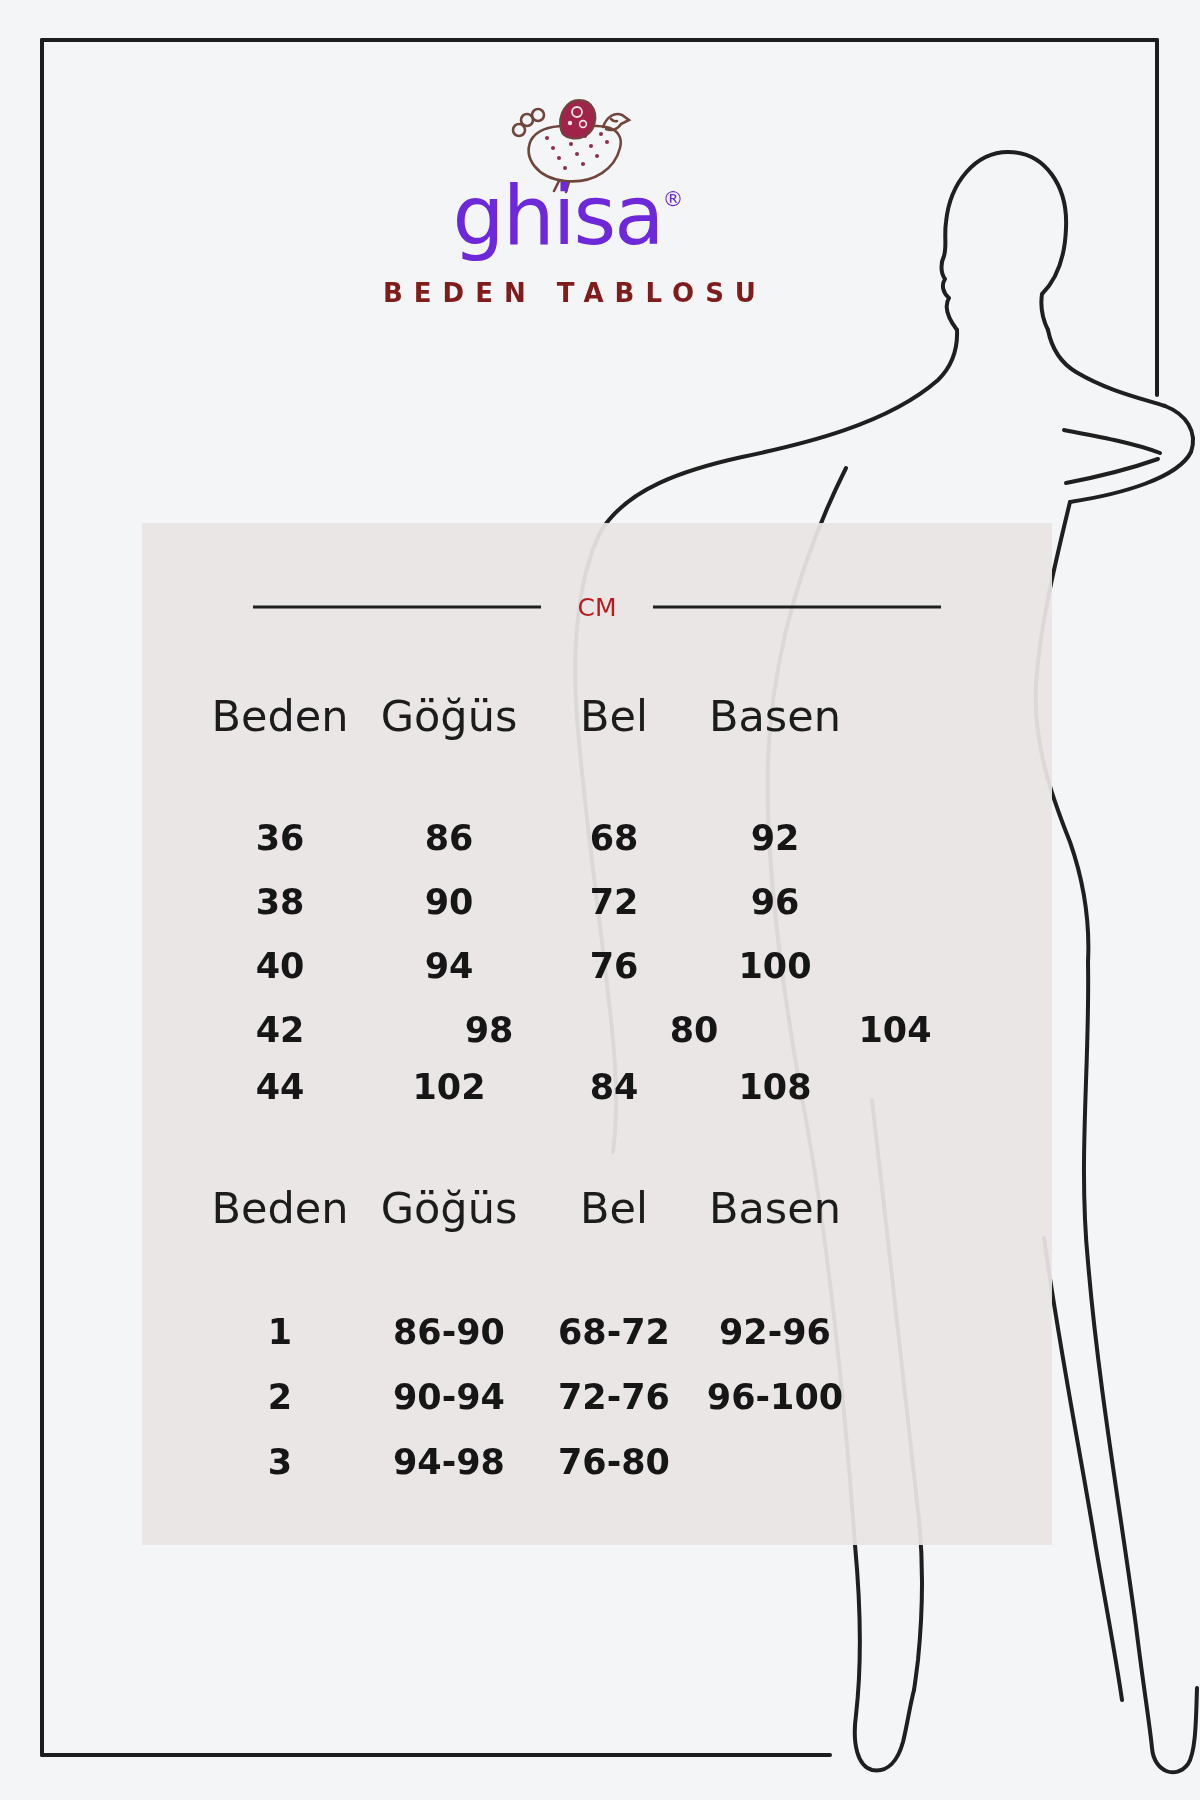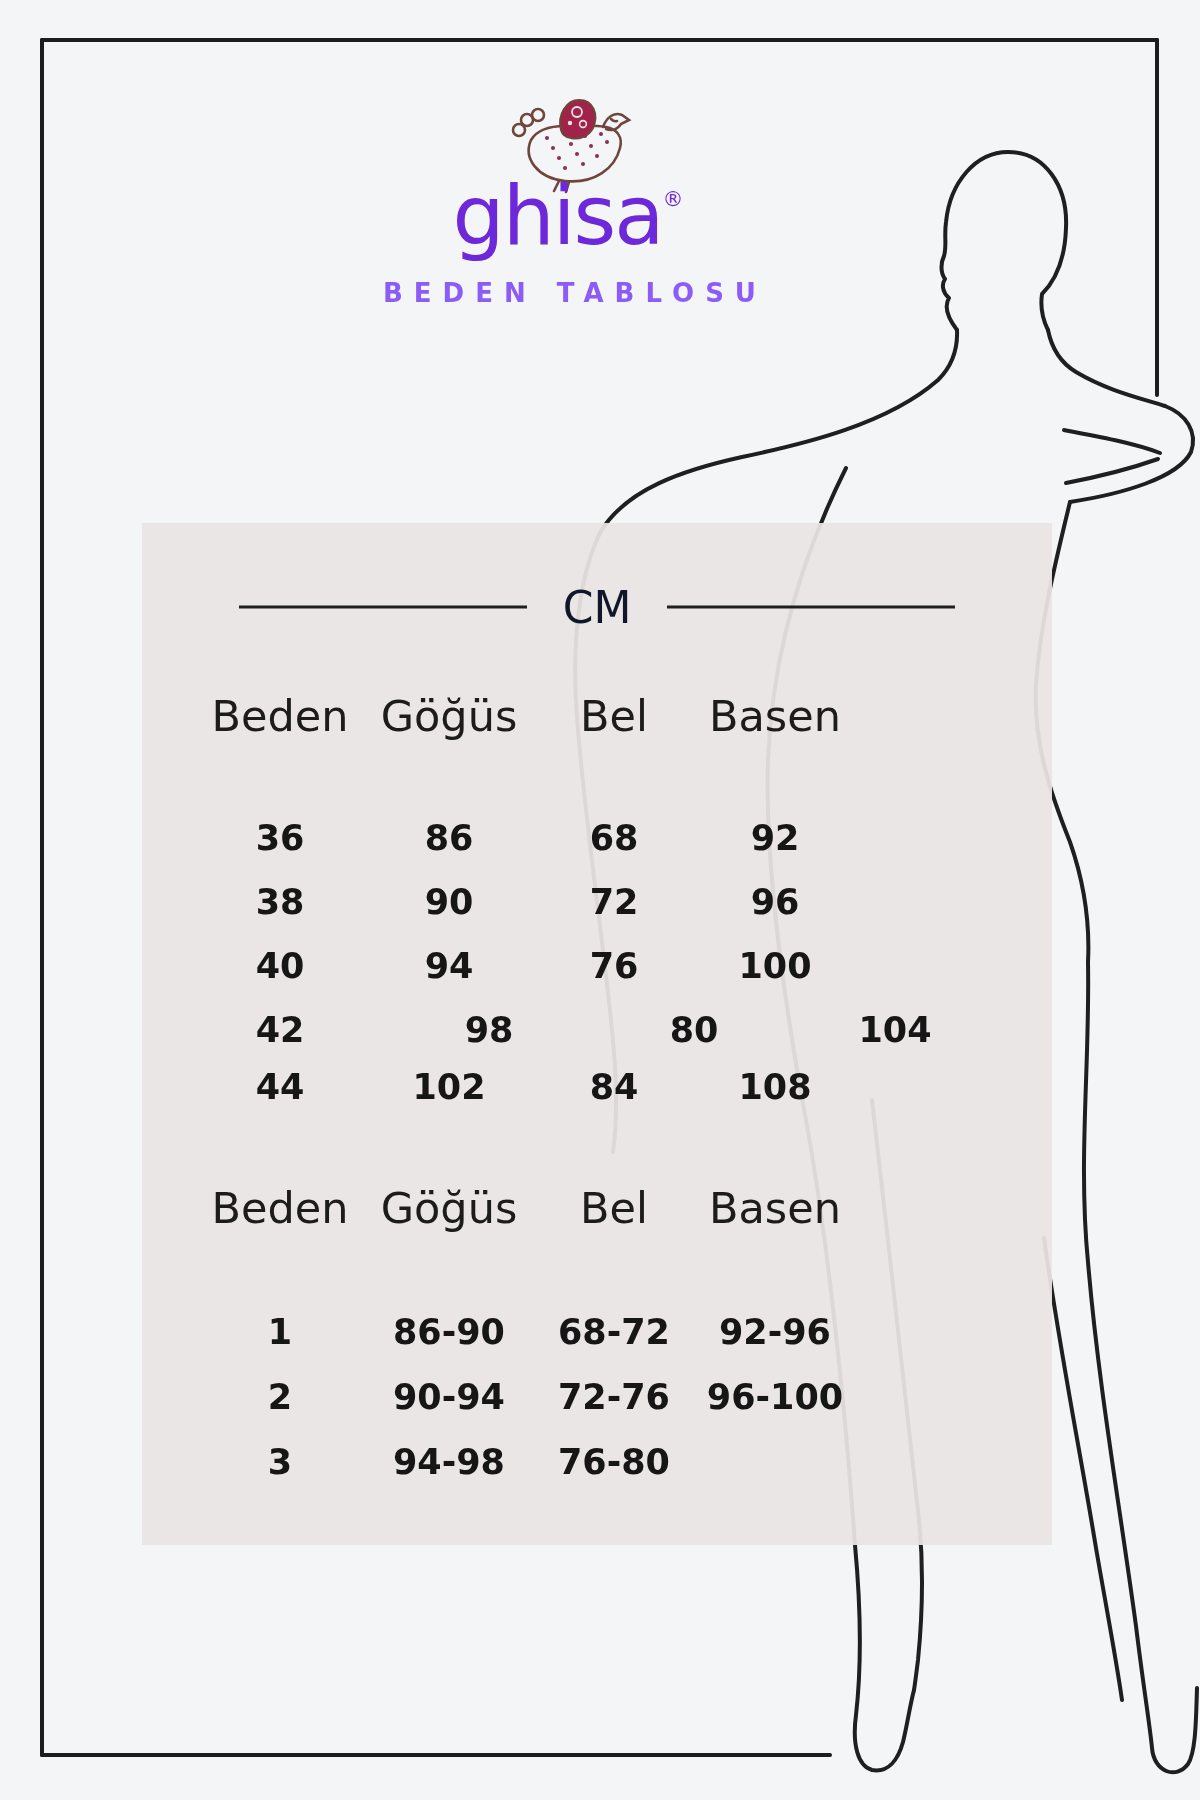--- a/index.html
+++ b/index.html
@@ -26,7 +26,7 @@
   .logotype .reg{font-size:21px;letter-spacing:0;vertical-align:38px;}
   .brand-subtitle{
     position:absolute;left:0;top:278px;width:1150px;
-    font-size:26px;font-weight:700;letter-spacing:11px;color:#8b5cf6;
+    font-size:26px;font-weight:700;letter-spacing:11px;color:#7f1d1d;
   }
 
   

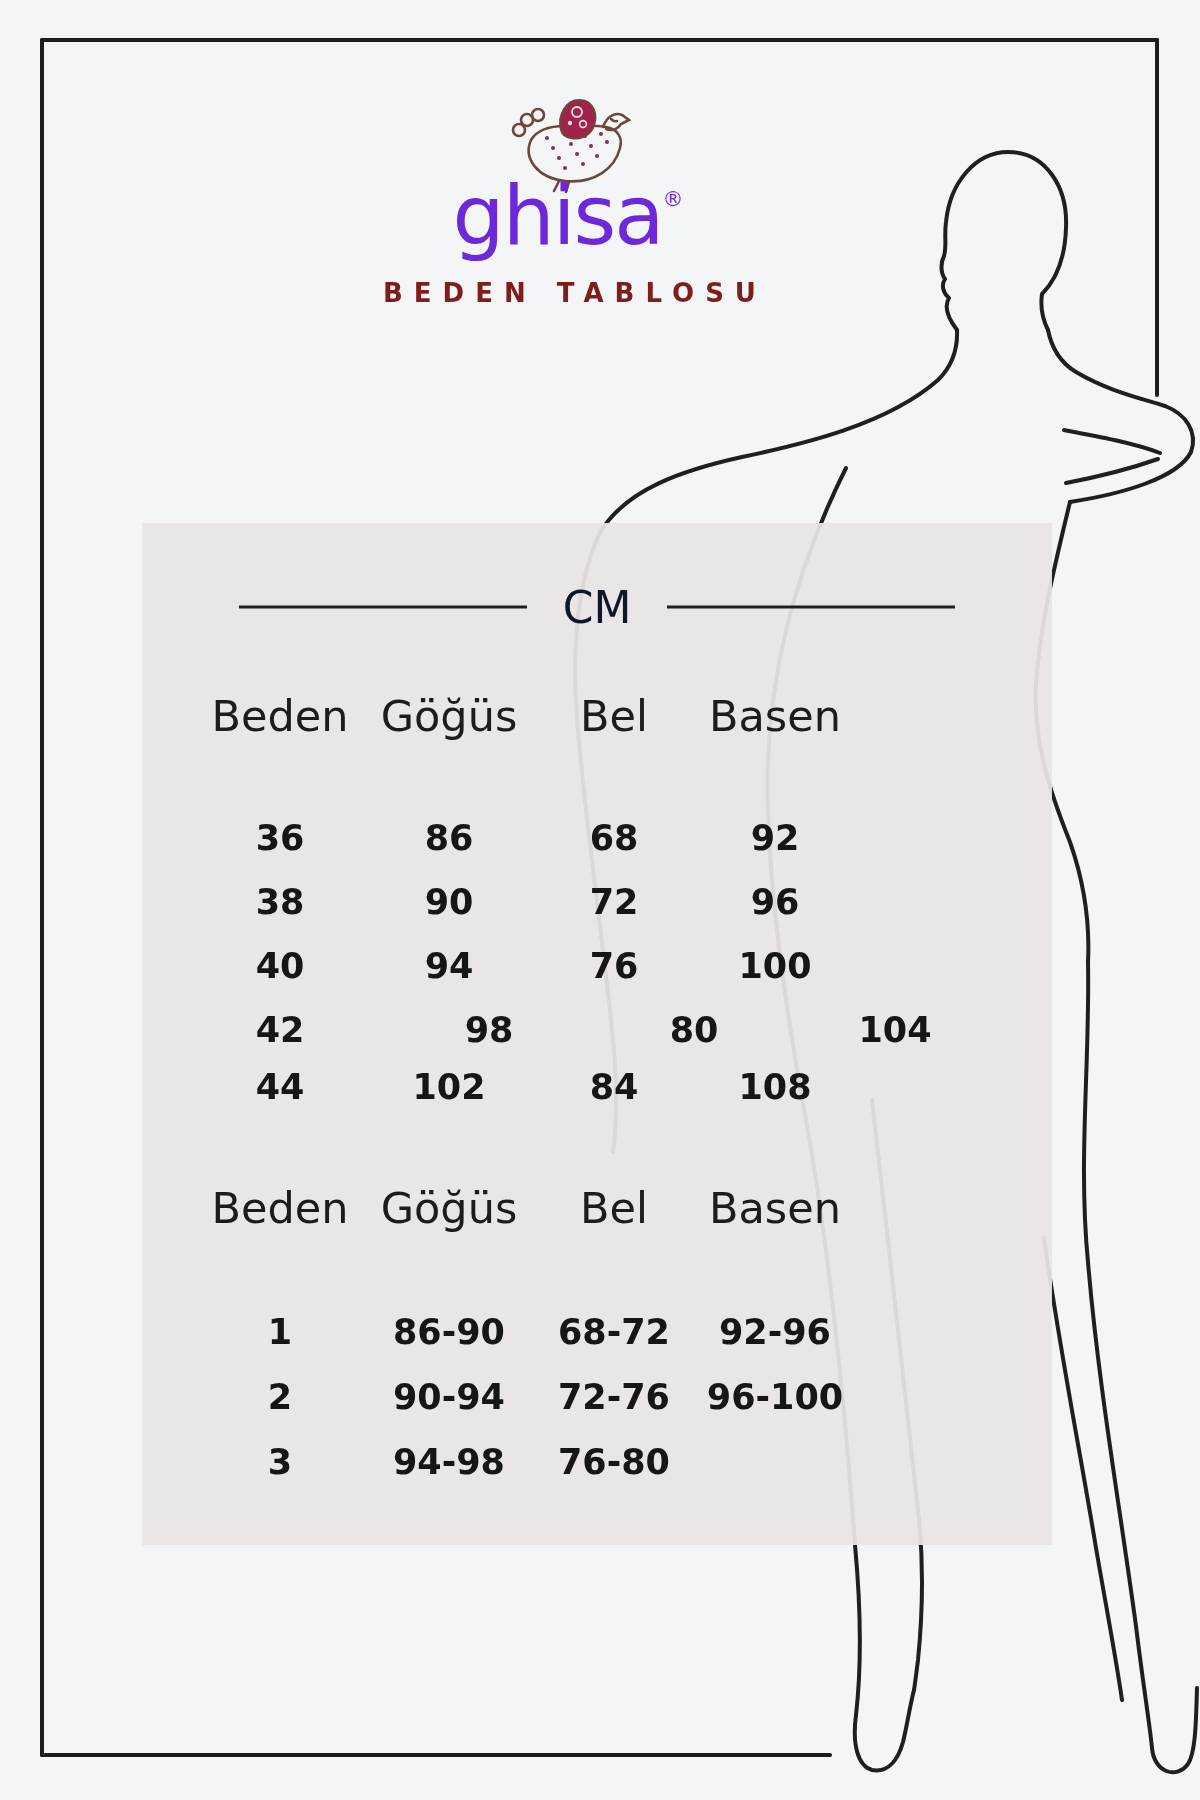--- a/index.html
+++ b/index.html
@@ -43,7 +43,7 @@
     transform:translateY(-50%);
   }
   .cm-line{width:288px;height:3px;background:#1f1f1f;}
-  .cm-label{font-size:44px;color:#0f172a;text-align:right;}
+  .cm-label{font-size:25px;color:#b91c1c;text-align:right;}
 
   .t-row{
     position:absolute;left:53px;display:flex;transform:translateY(-50%);

